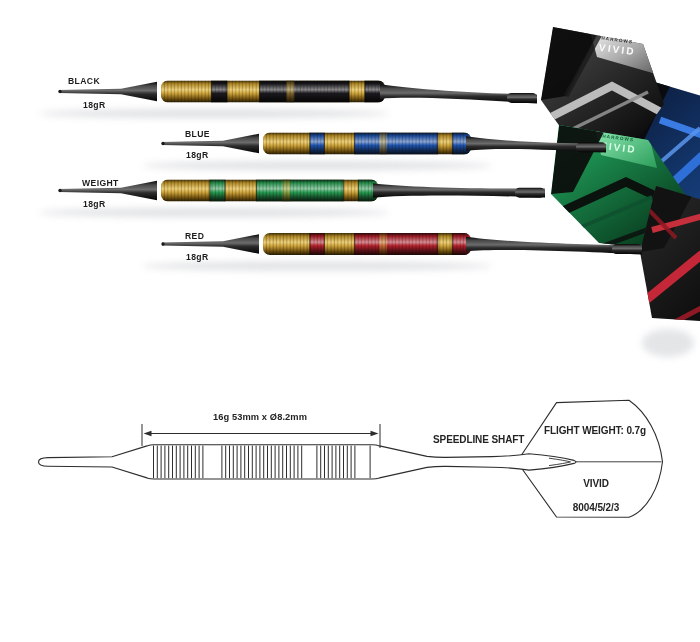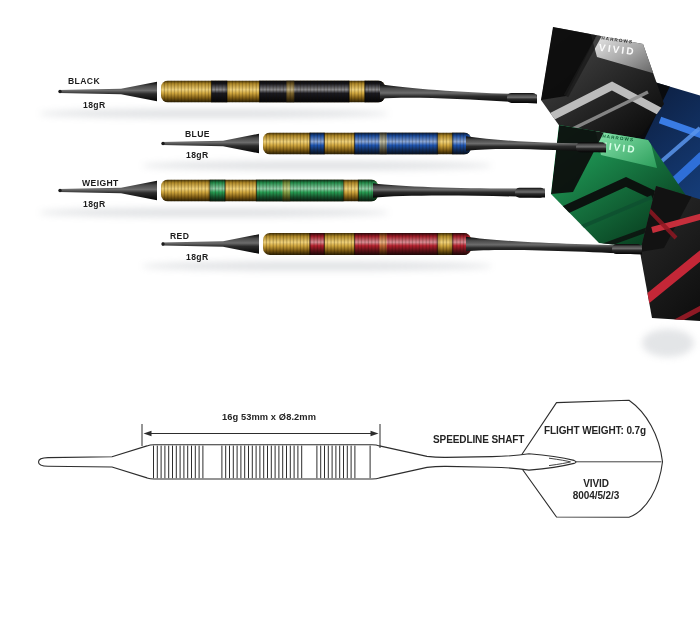--- a/index.html
+++ b/index.html
@@ -317,7 +317,7 @@
   <div class="lbl" style="left:186px;top:151px">18gR</div>
   <div class="lbl" style="left:82px;top:179px">WEIGHT</div>
   <div class="lbl" style="left:83px;top:200px">18gR</div>
-  <div class="lbl" style="left:170px;top:232px">RED</div>
+  <div class="lbl" style="left:185px;top:232px">RED</div>
   <div class="lbl" style="left:186px;top:253px">18gR</div>
 
   <div class="dg dim ctr" style="left:269px;top:413px">16g 53mm x Ø8.2mm</div>

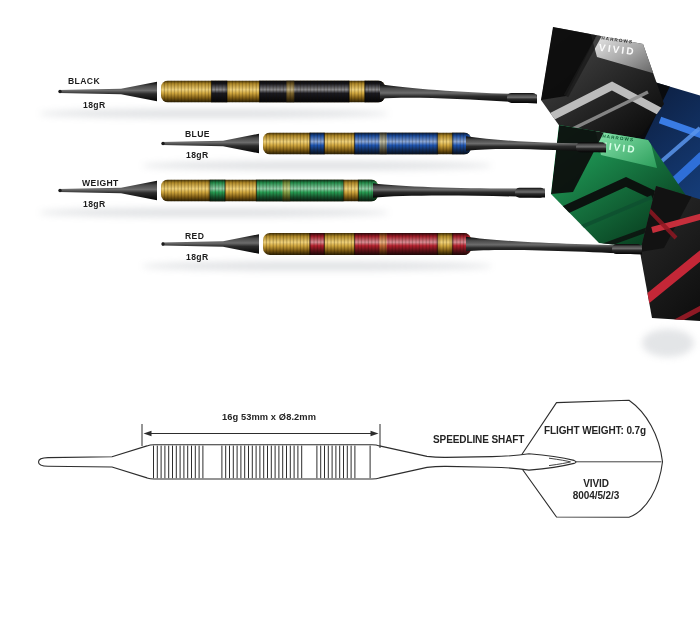--- a/index.html
+++ b/index.html
@@ -320,7 +320,7 @@
   <div class="lbl" style="left:185px;top:232px">RED</div>
   <div class="lbl" style="left:186px;top:253px">18gR</div>
 
-  <div class="dg dim ctr" style="left:269px;top:413px">16g 53mm x Ø8.2mm</div>
+  <div class="dg dim ctr" style="left:260px;top:413px">16g 53mm x Ø8.2mm</div>
   <div class="dg" style="left:433px;top:435px">SPEEDLINE SHAFT</div>
   <div class="dg ctr" style="left:595px;top:426px">FLIGHT WEIGHT: 0.7g</div>
   <div class="dg ctr" style="left:596px;top:479px">VIVID</div>

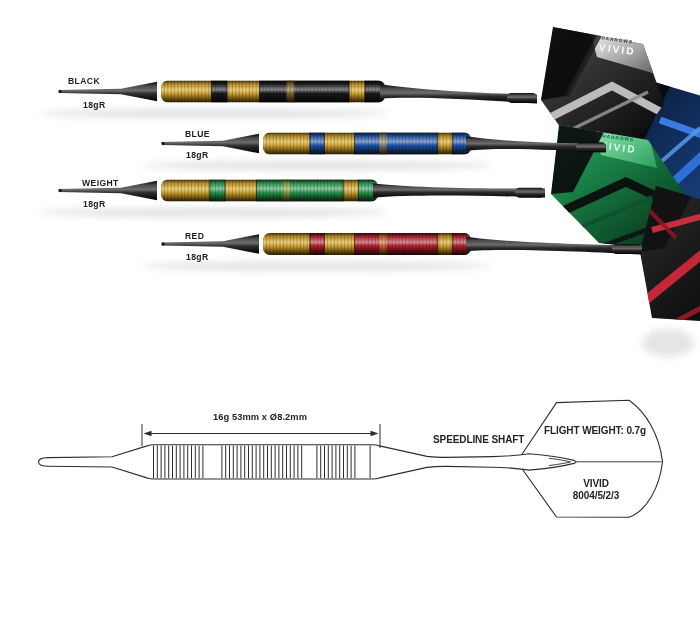--- a/index.html
+++ b/index.html
@@ -324,7 +324,7 @@
   <div class="dg" style="left:433px;top:435px">SPEEDLINE SHAFT</div>
   <div class="dg ctr" style="left:595px;top:426px">FLIGHT WEIGHT: 0.7g</div>
   <div class="dg ctr" style="left:596px;top:479px">VIVID</div>
-  <div class="dg ctr" style="left:596px;top:491px">8004/5/2/3</div>
+  <div class="dg ctr" style="left:596px;top:503px">8004/5/2/3</div>
 </div>
 
 </body></html>

